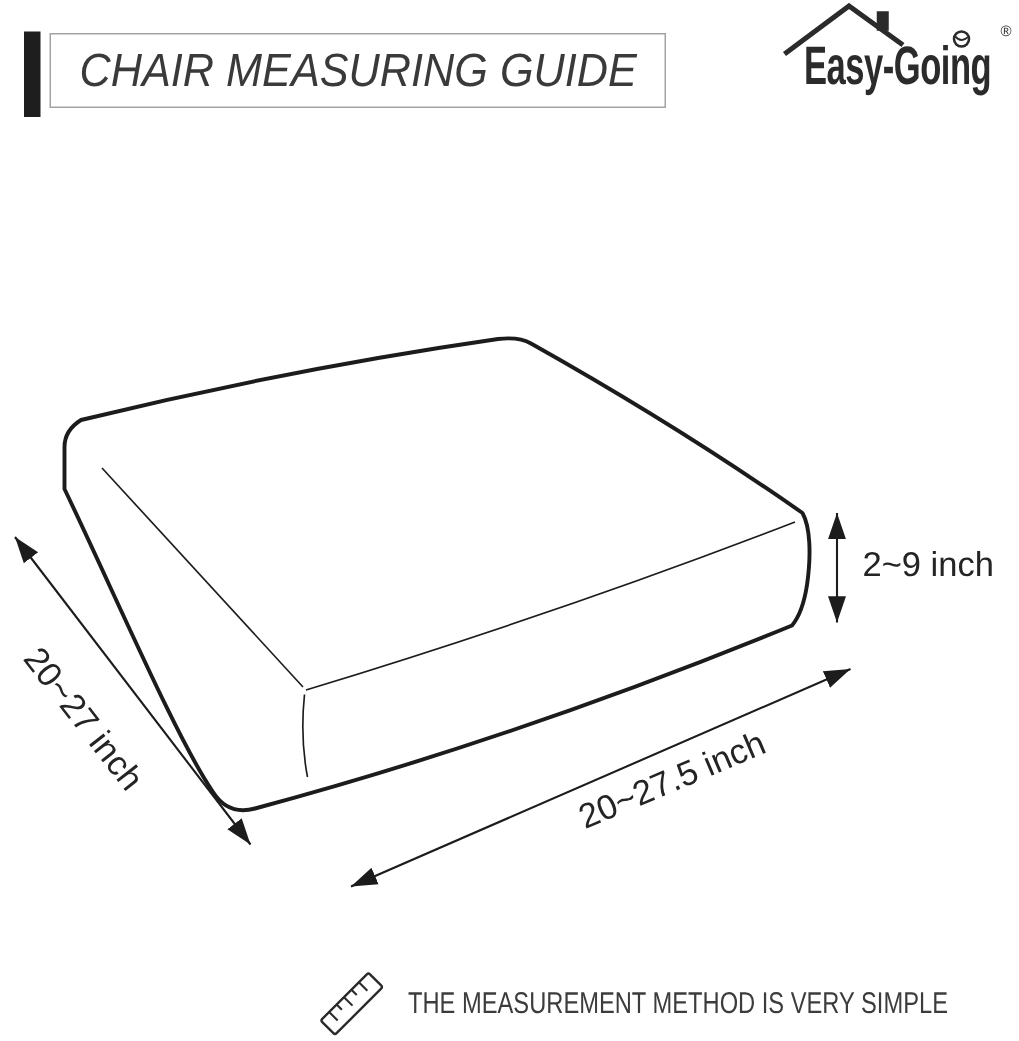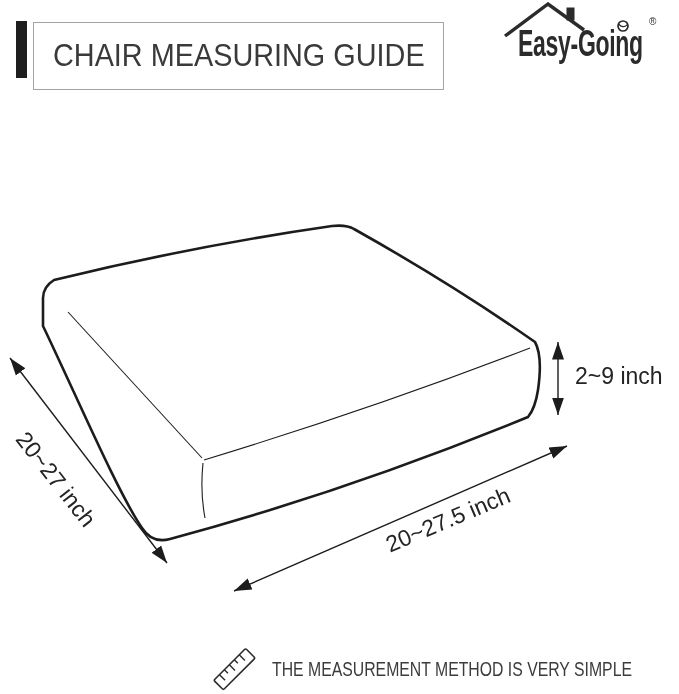--- a/index.html
+++ b/index.html
@@ -24,12 +24,13 @@
   .title-box {
     position: absolute;
     left: 33px; top: 22px;
-    width: 411px; height: 68px;
+    width: 411px; height: 50px;
     border: 1px solid #a3a3a3;
     background: #ffffff;
     display: flex;
     align-items: center;
     justify-content: center;
+    font-style: italic;
   }
   .title-text {
     display: inline-block;

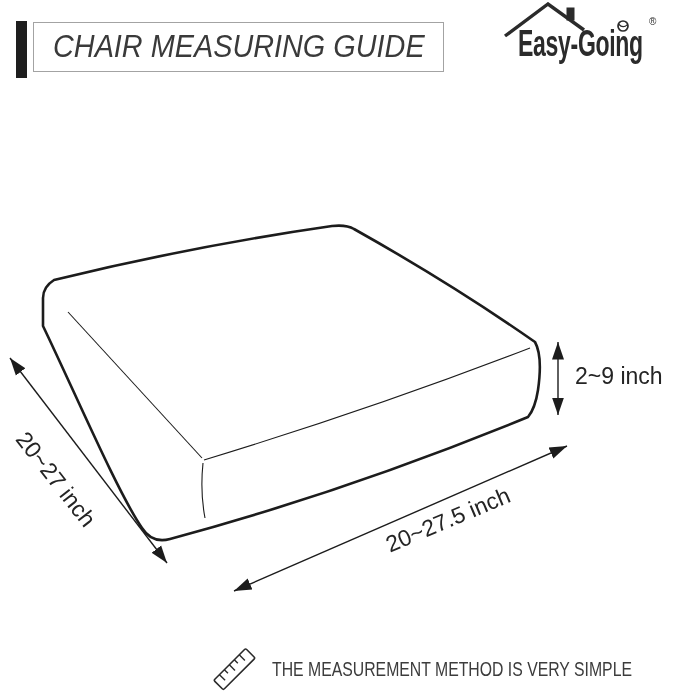--- a/index.html
+++ b/index.html
@@ -46,7 +46,7 @@
   
   .logo {
     position: absolute;
-    left: 503px; top: 2px;
+    left: 521px; top: 2px;
     width: 157px; height: 64px;
   }
   .logo-art {

